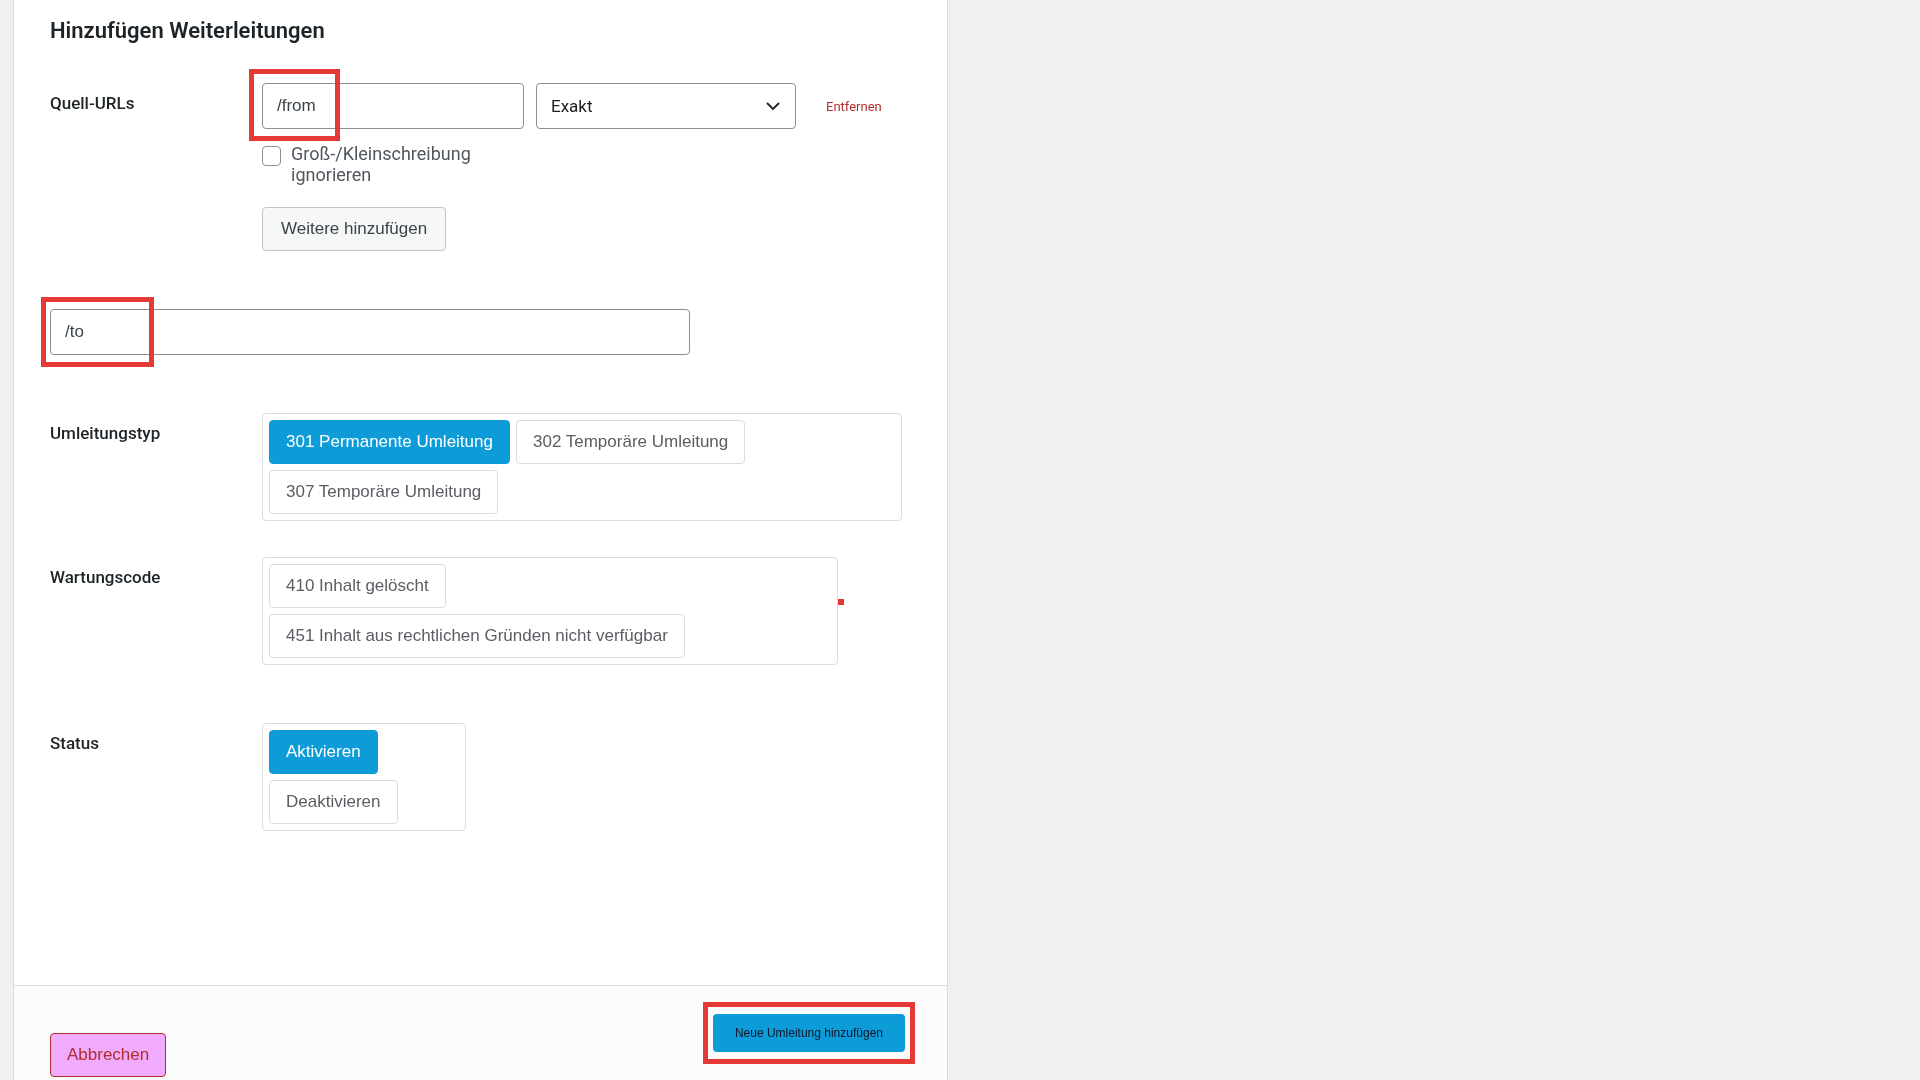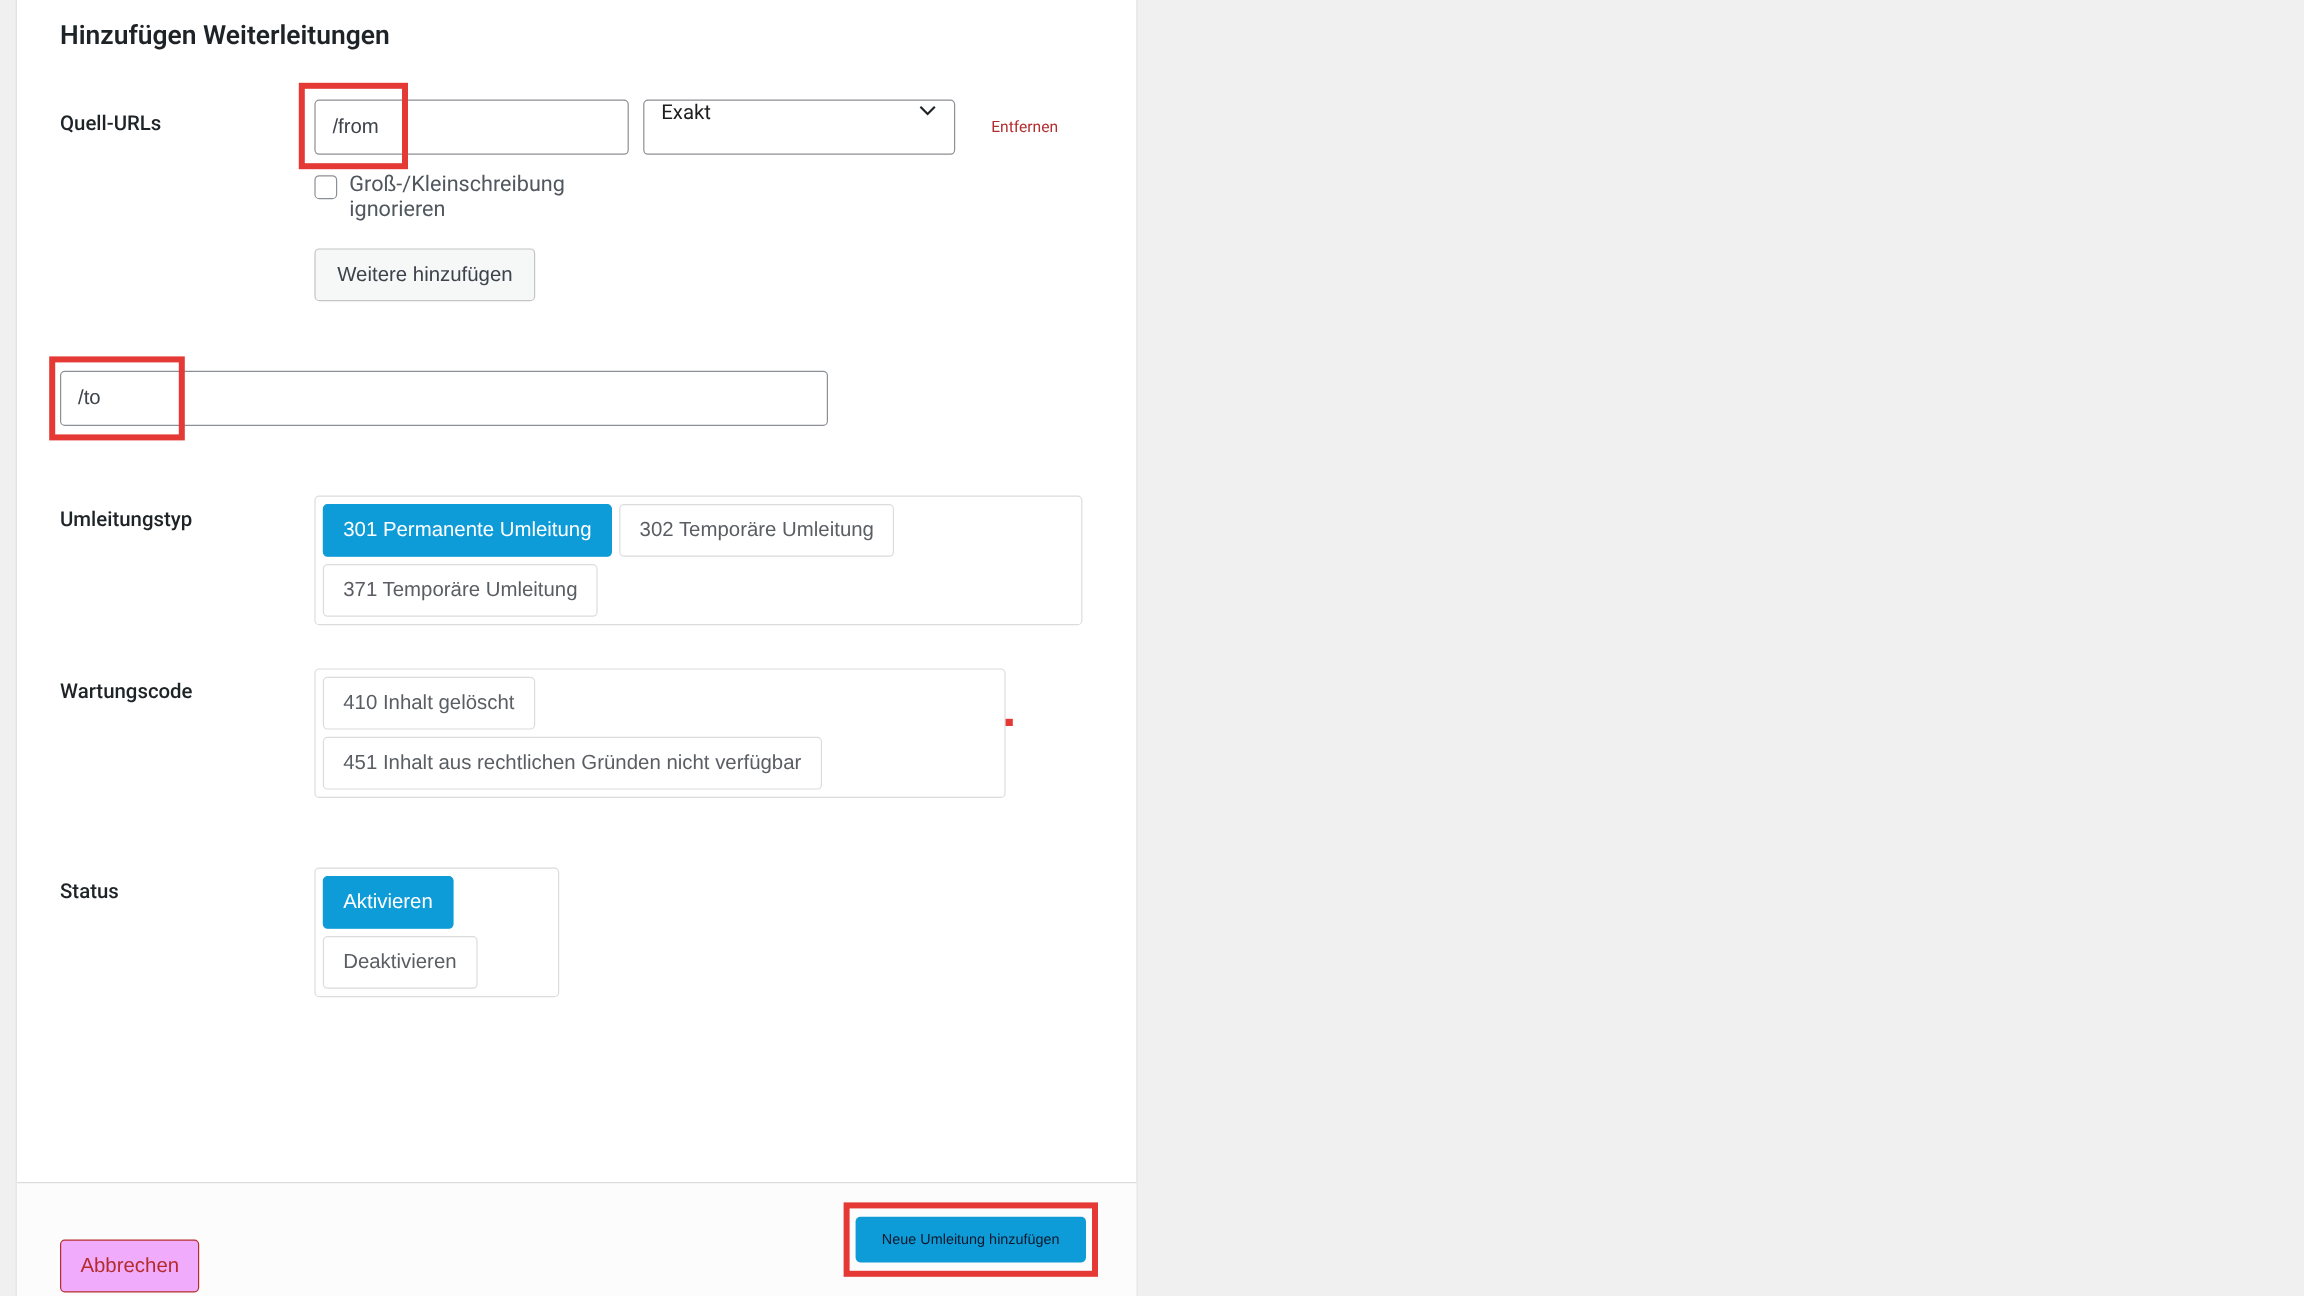--- a/index.html
+++ b/index.html
@@ -76,7 +76,7 @@
     width: 100%; height: 46px; padding: 0 14px;
     border: 1px solid #8c8f94; border-radius: 4px;
     font-size: 17px; background: #fff; color: #1e1e1e;
-    display: flex; align-items: flex-start; justify-content: space-between;
+    display: flex; align-items: center; justify-content: space-between;
     cursor: pointer;
   }
   .chev { width: 16px; height: 16px; }

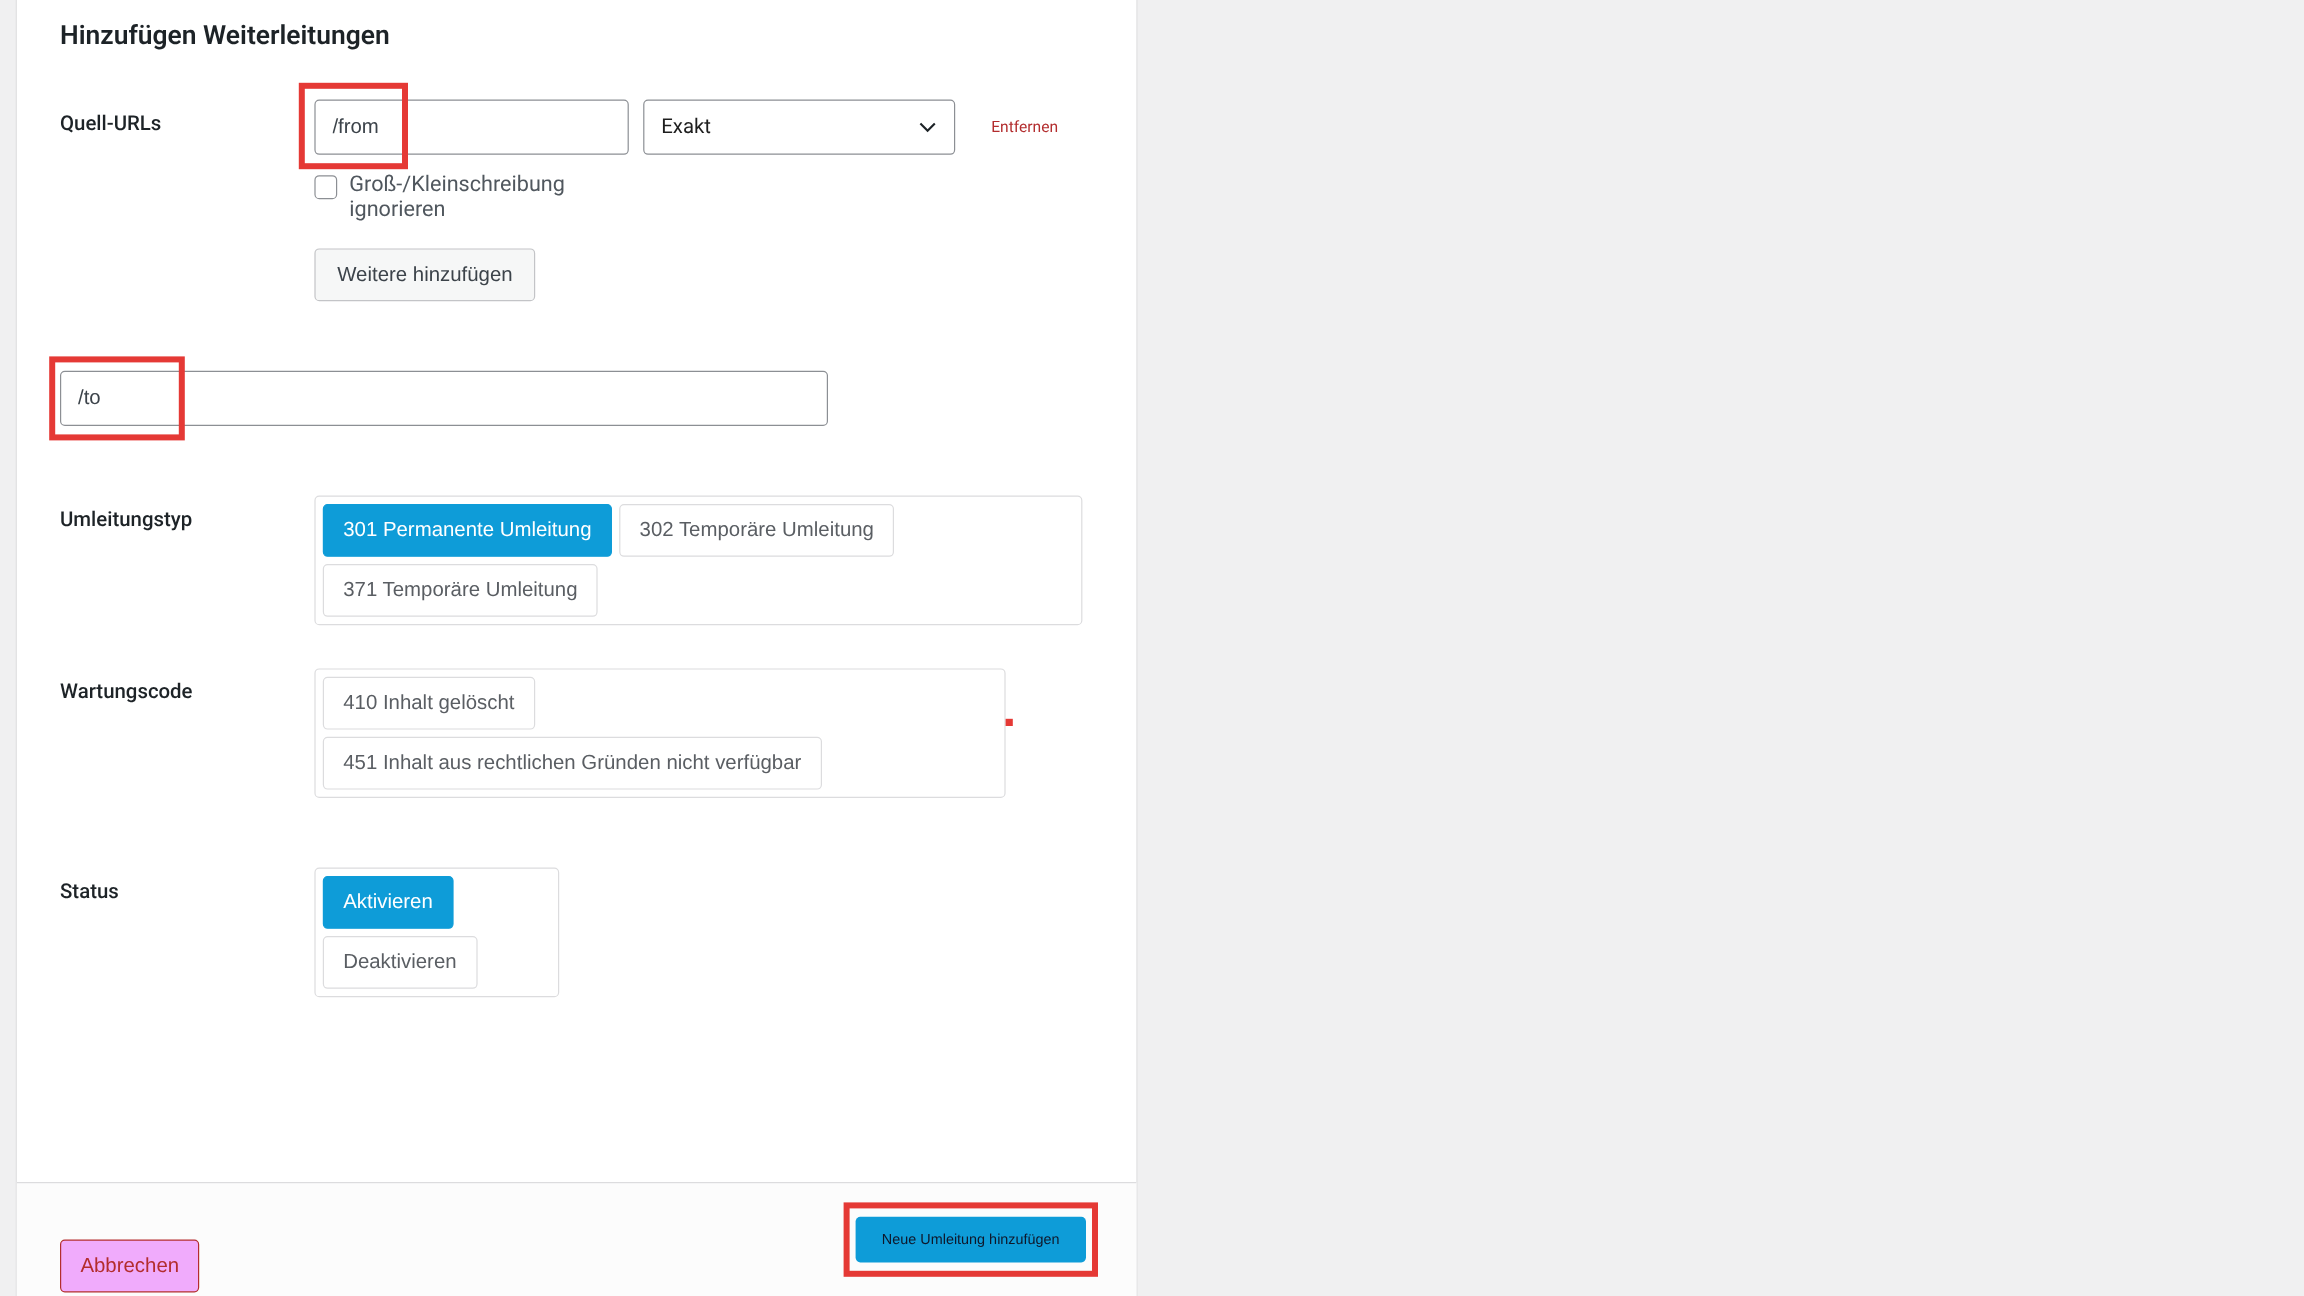--- a/index.html
+++ b/index.html
@@ -212,7 +212,7 @@
       <div class="option-group" id="redirect-type-group">
           <button class="option-pill selected">301 Permanente Umleitung</button>
           <button class="option-pill">302 Temporäre Umleitung</button>
-          <button class="option-pill">371 Temporäre Umleitung</button>
+          <button class="option-pill">307 Temporäre Umleitung</button>
         </div>
     </div>
   </div>

